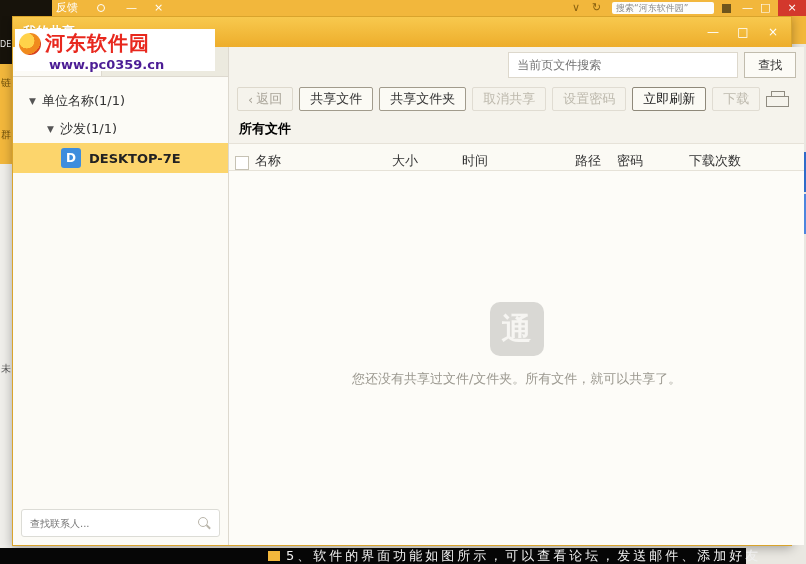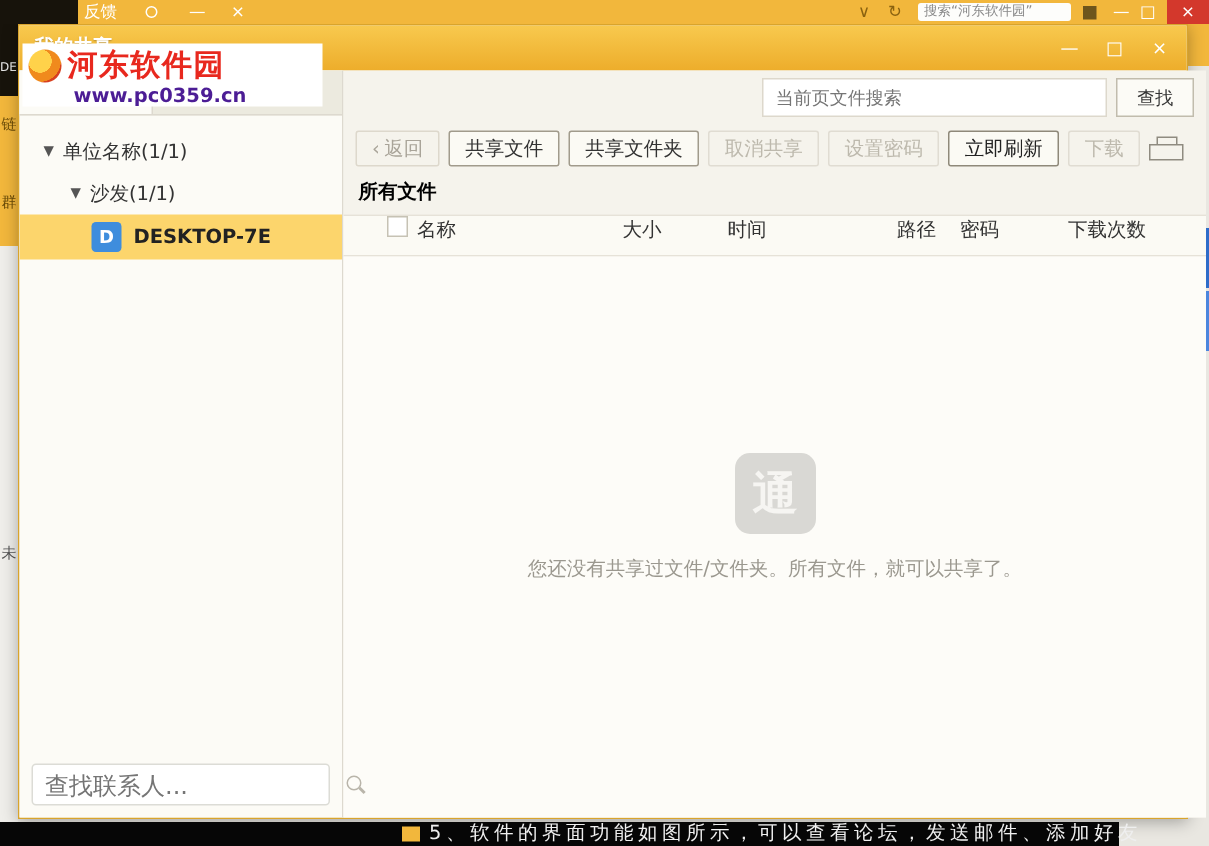--- a/index.html
+++ b/index.html
@@ -113,8 +113,8 @@
   .printer::after { content:""; position:absolute; left:0; top:5px; width:21px; height:9px; border:1.5px solid #8f8b80;
                     background:#f5f3ec; }
   .section-row { height:28px; line-height:28px; padding-left:10px; font-size:13px; font-weight:bold; color:#000000; }
-  .thead { height:28px; display:flex; align-items:flex-start; background:#fbfaf4;
-           border-top:1px solid #e6e2d8; border-bottom:1px solid #e6e2d8; font-size:13px; color:#333;padding-left:23px; }
+  .thead { height:28px; display:flex; align-items:flex-end; background:#fbfaf4;
+           border-top:1px solid #e6e2d8; border-bottom:1px solid #e6e2d8; font-size:13px; color:#333; }
   .cb { width:14px; height:14px; border:1px solid #c6c2b4; background:#fff; margin:0 6px; flex:0 0 14px; }
   .th { white-space:nowrap; overflow:hidden; }
   .th-c0 { width:137px; } .th-c1 { width:70px; } .th-c2 { width:113px; }

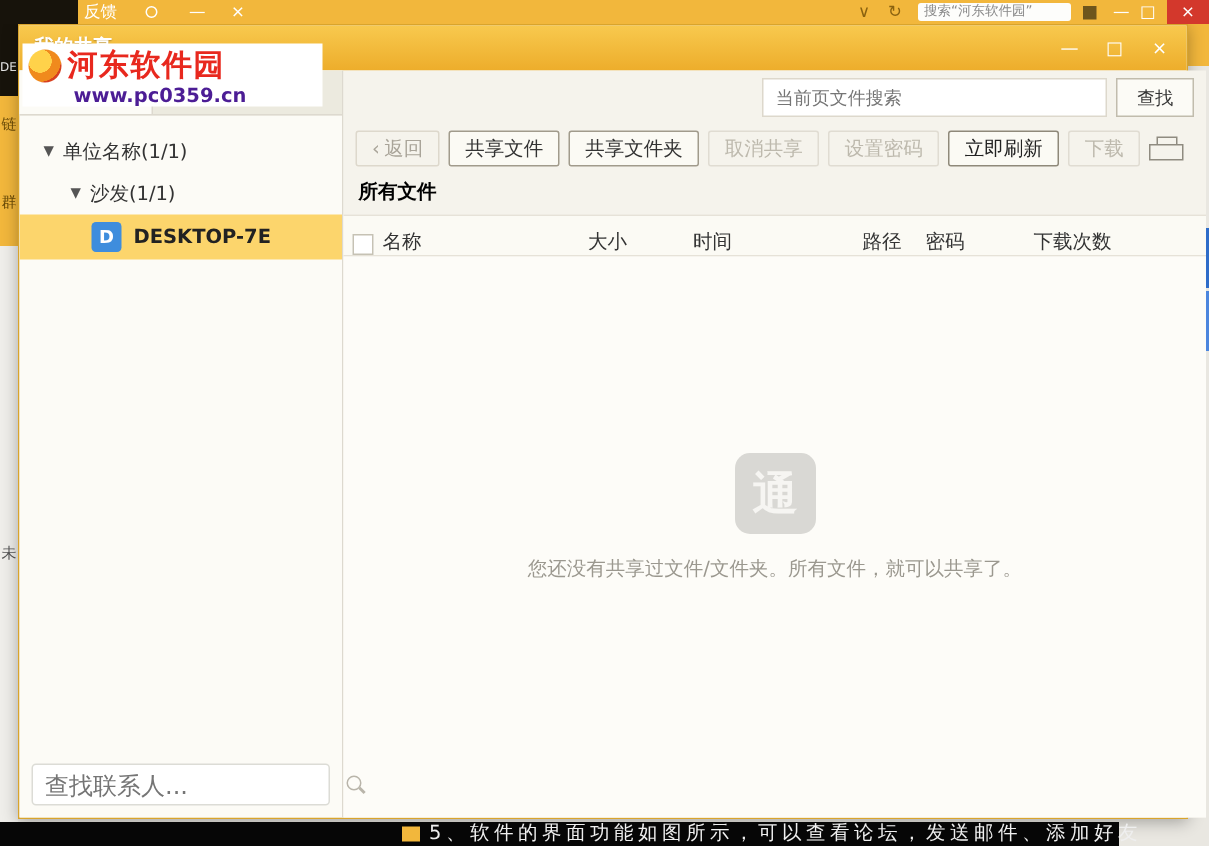--- a/index.html
+++ b/index.html
@@ -86,7 +86,7 @@
             font-weight:bold; text-align:center; line-height:20px; flex:0 0 20px; }
   .contact-search { margin:8px; height:28px; border:1px solid #dcdcd6; background:#fff; border-radius:3px;
                     display:flex; align-items:center; padding:0 8px; }
-  .contact-search input { border:0; outline:0; flex:1; font-size:16px; color:#555; background:transparent;
+  .contact-search input { border:0; outline:0; flex:1; font-size:10px; color:#555; background:transparent;
                           font-family:inherit; }
   .magnifier { width:14px; height:14px; position:relative; flex:0 0 14px; }
   .magnifier::before { content:""; position:absolute; left:1px; top:1px; width:8px; height:8px;

